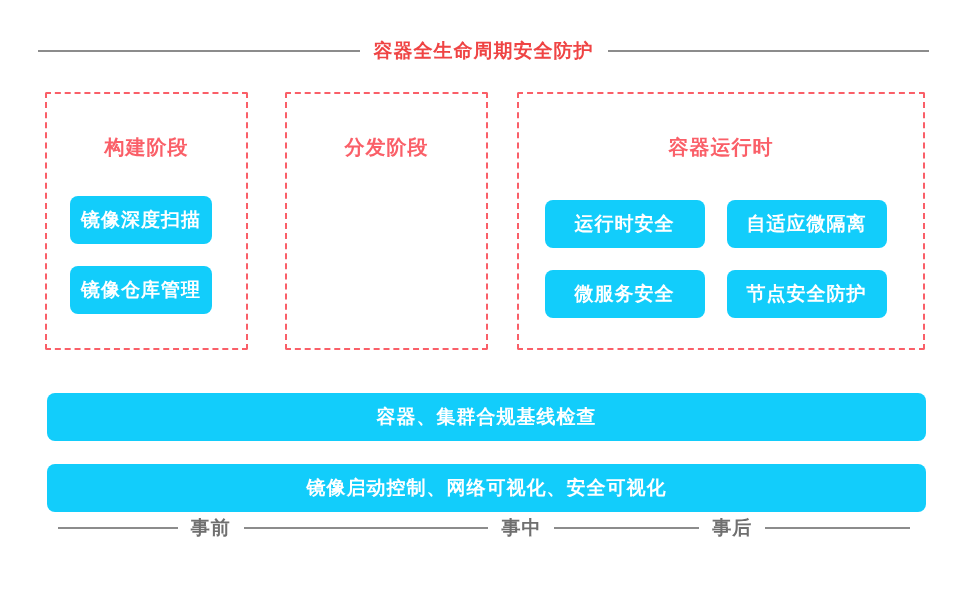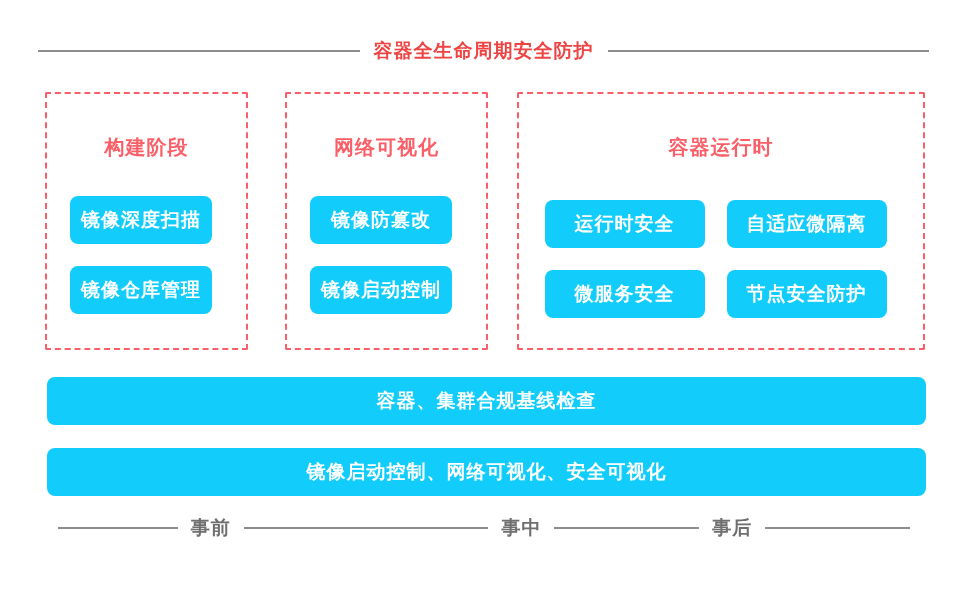--- a/index.html
+++ b/index.html
@@ -170,7 +170,7 @@
   </div>
 
   <div class="panel panel-dist">
-    <div class="panel-title">网络可视化</div>
+    <div class="panel-title">分发阶段</div>
     <div class="pill-area">
       <div class="pill">镜像防篡改</div>
       <div class="pill">镜像启动控制</div>

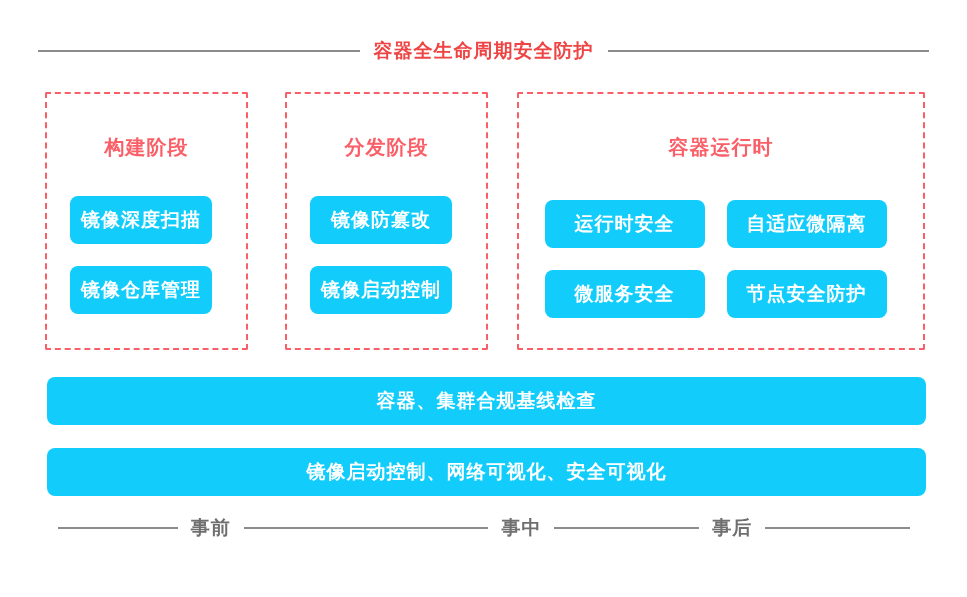--- a/index.html
+++ b/index.html
@@ -171,10 +171,6 @@
 
   <div class="panel panel-dist">
     <div class="panel-title">分发阶段</div>
-    <div class="pill-area">
-      <div class="pill">镜像防篡改</div>
-      <div class="pill">镜像启动控制</div>
-    </div>
   </div>
 
   <div class="panel panel-run">

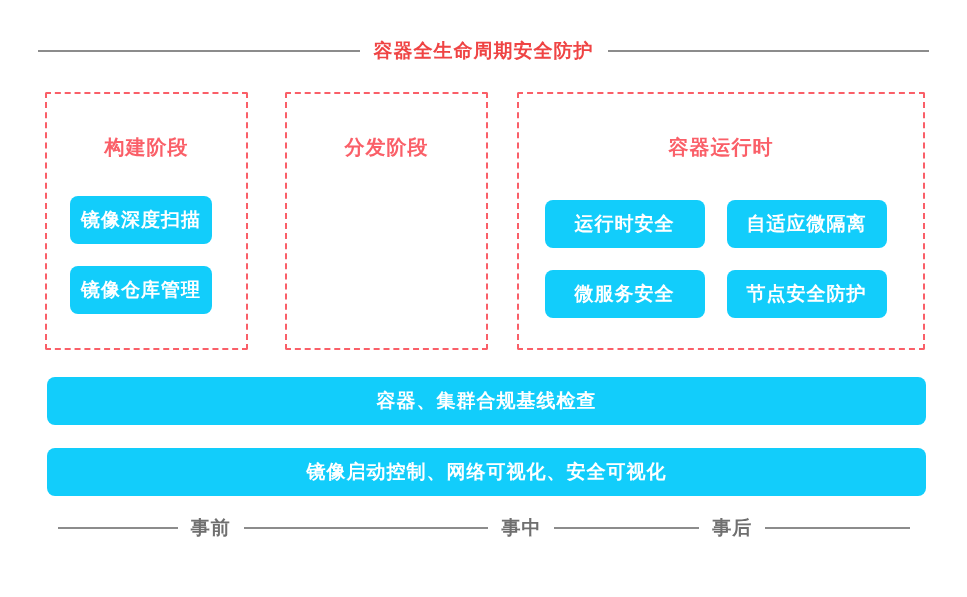--- a/index.html
+++ b/index.html
@@ -118,6 +118,7 @@
     align-items: center;
     justify-content: center;
     box-sizing: border-box;
+    margin-top: 16px;
   }
   .wide-bar-1 { top: 377px; }
   .wide-bar-2 { top: 448px; }

